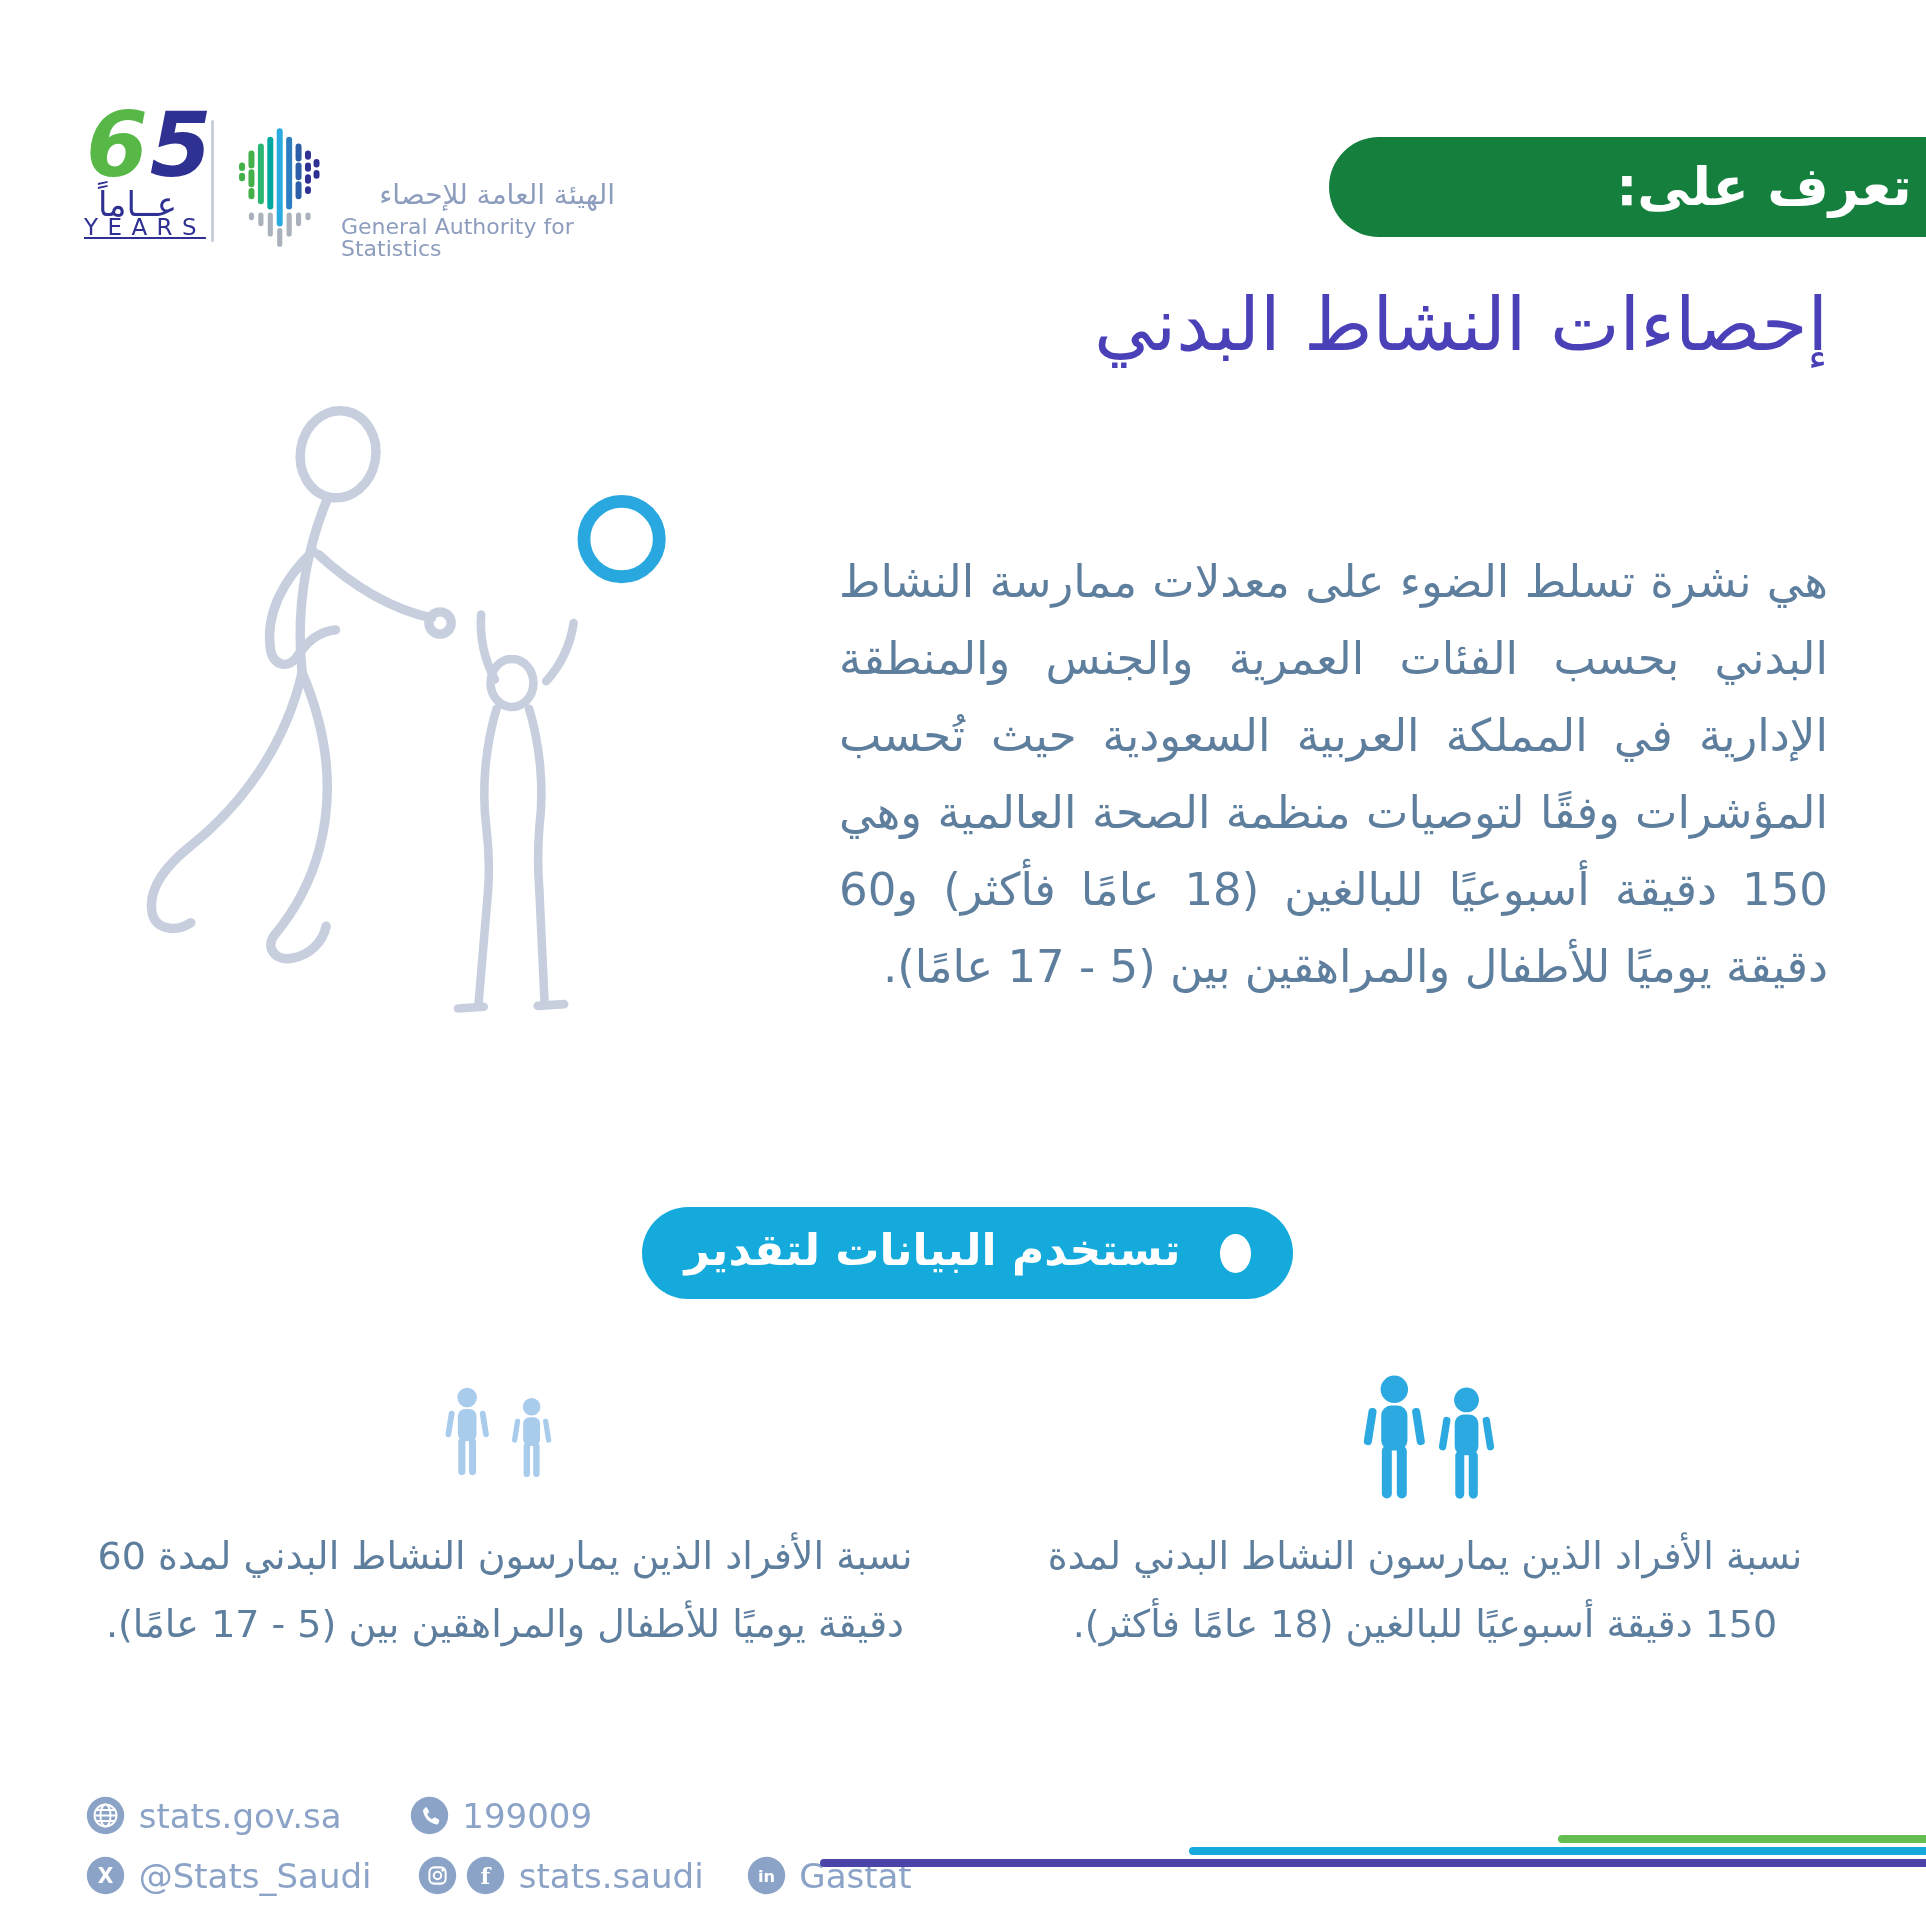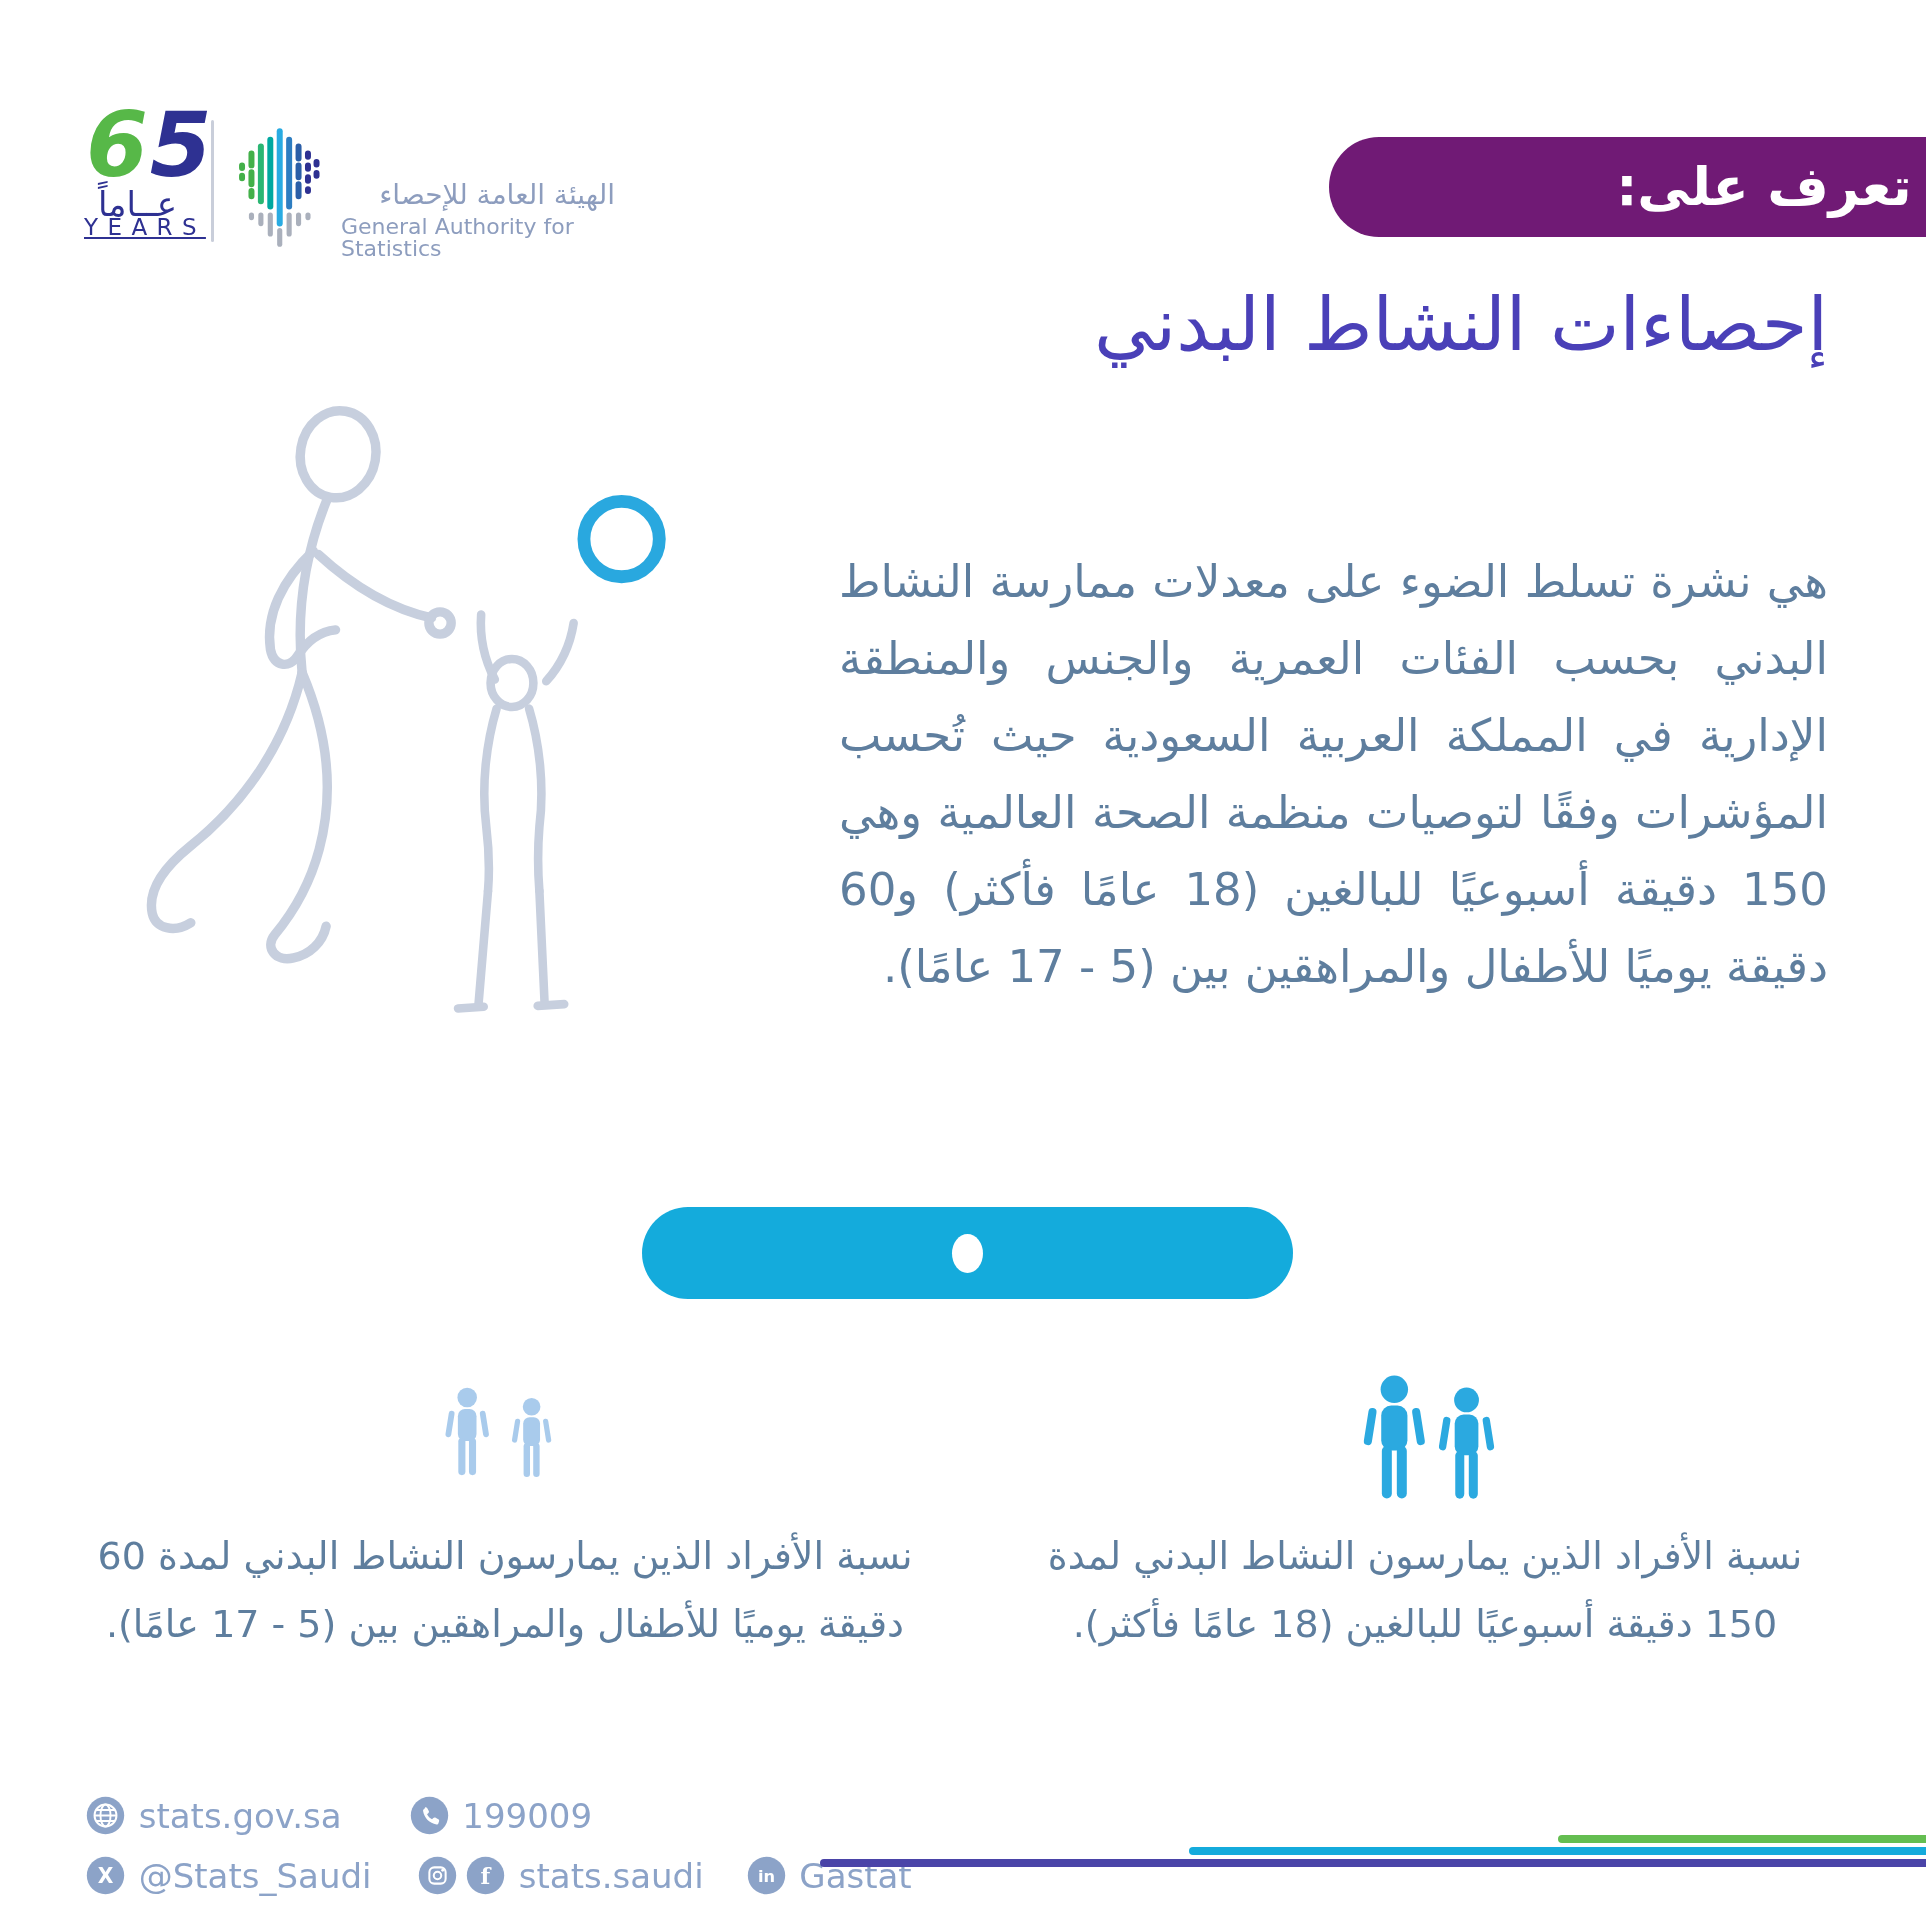--- a/index.html
+++ b/index.html
@@ -24,7 +24,7 @@
   
   .banner{
     left:1329px;top:137px;width:598px;height:100px;
-    background:#701a75;border-radius:50px 0 0 50px;
+    background:#15803d;border-radius:50px 0 0 50px;
     color:#ffffff;font-size:53px;font-weight:600;
     line-height:100px;text-align:right;direction:rtl;
     padding-left:34px;box-sizing:border-box;padding-right:15.4px;

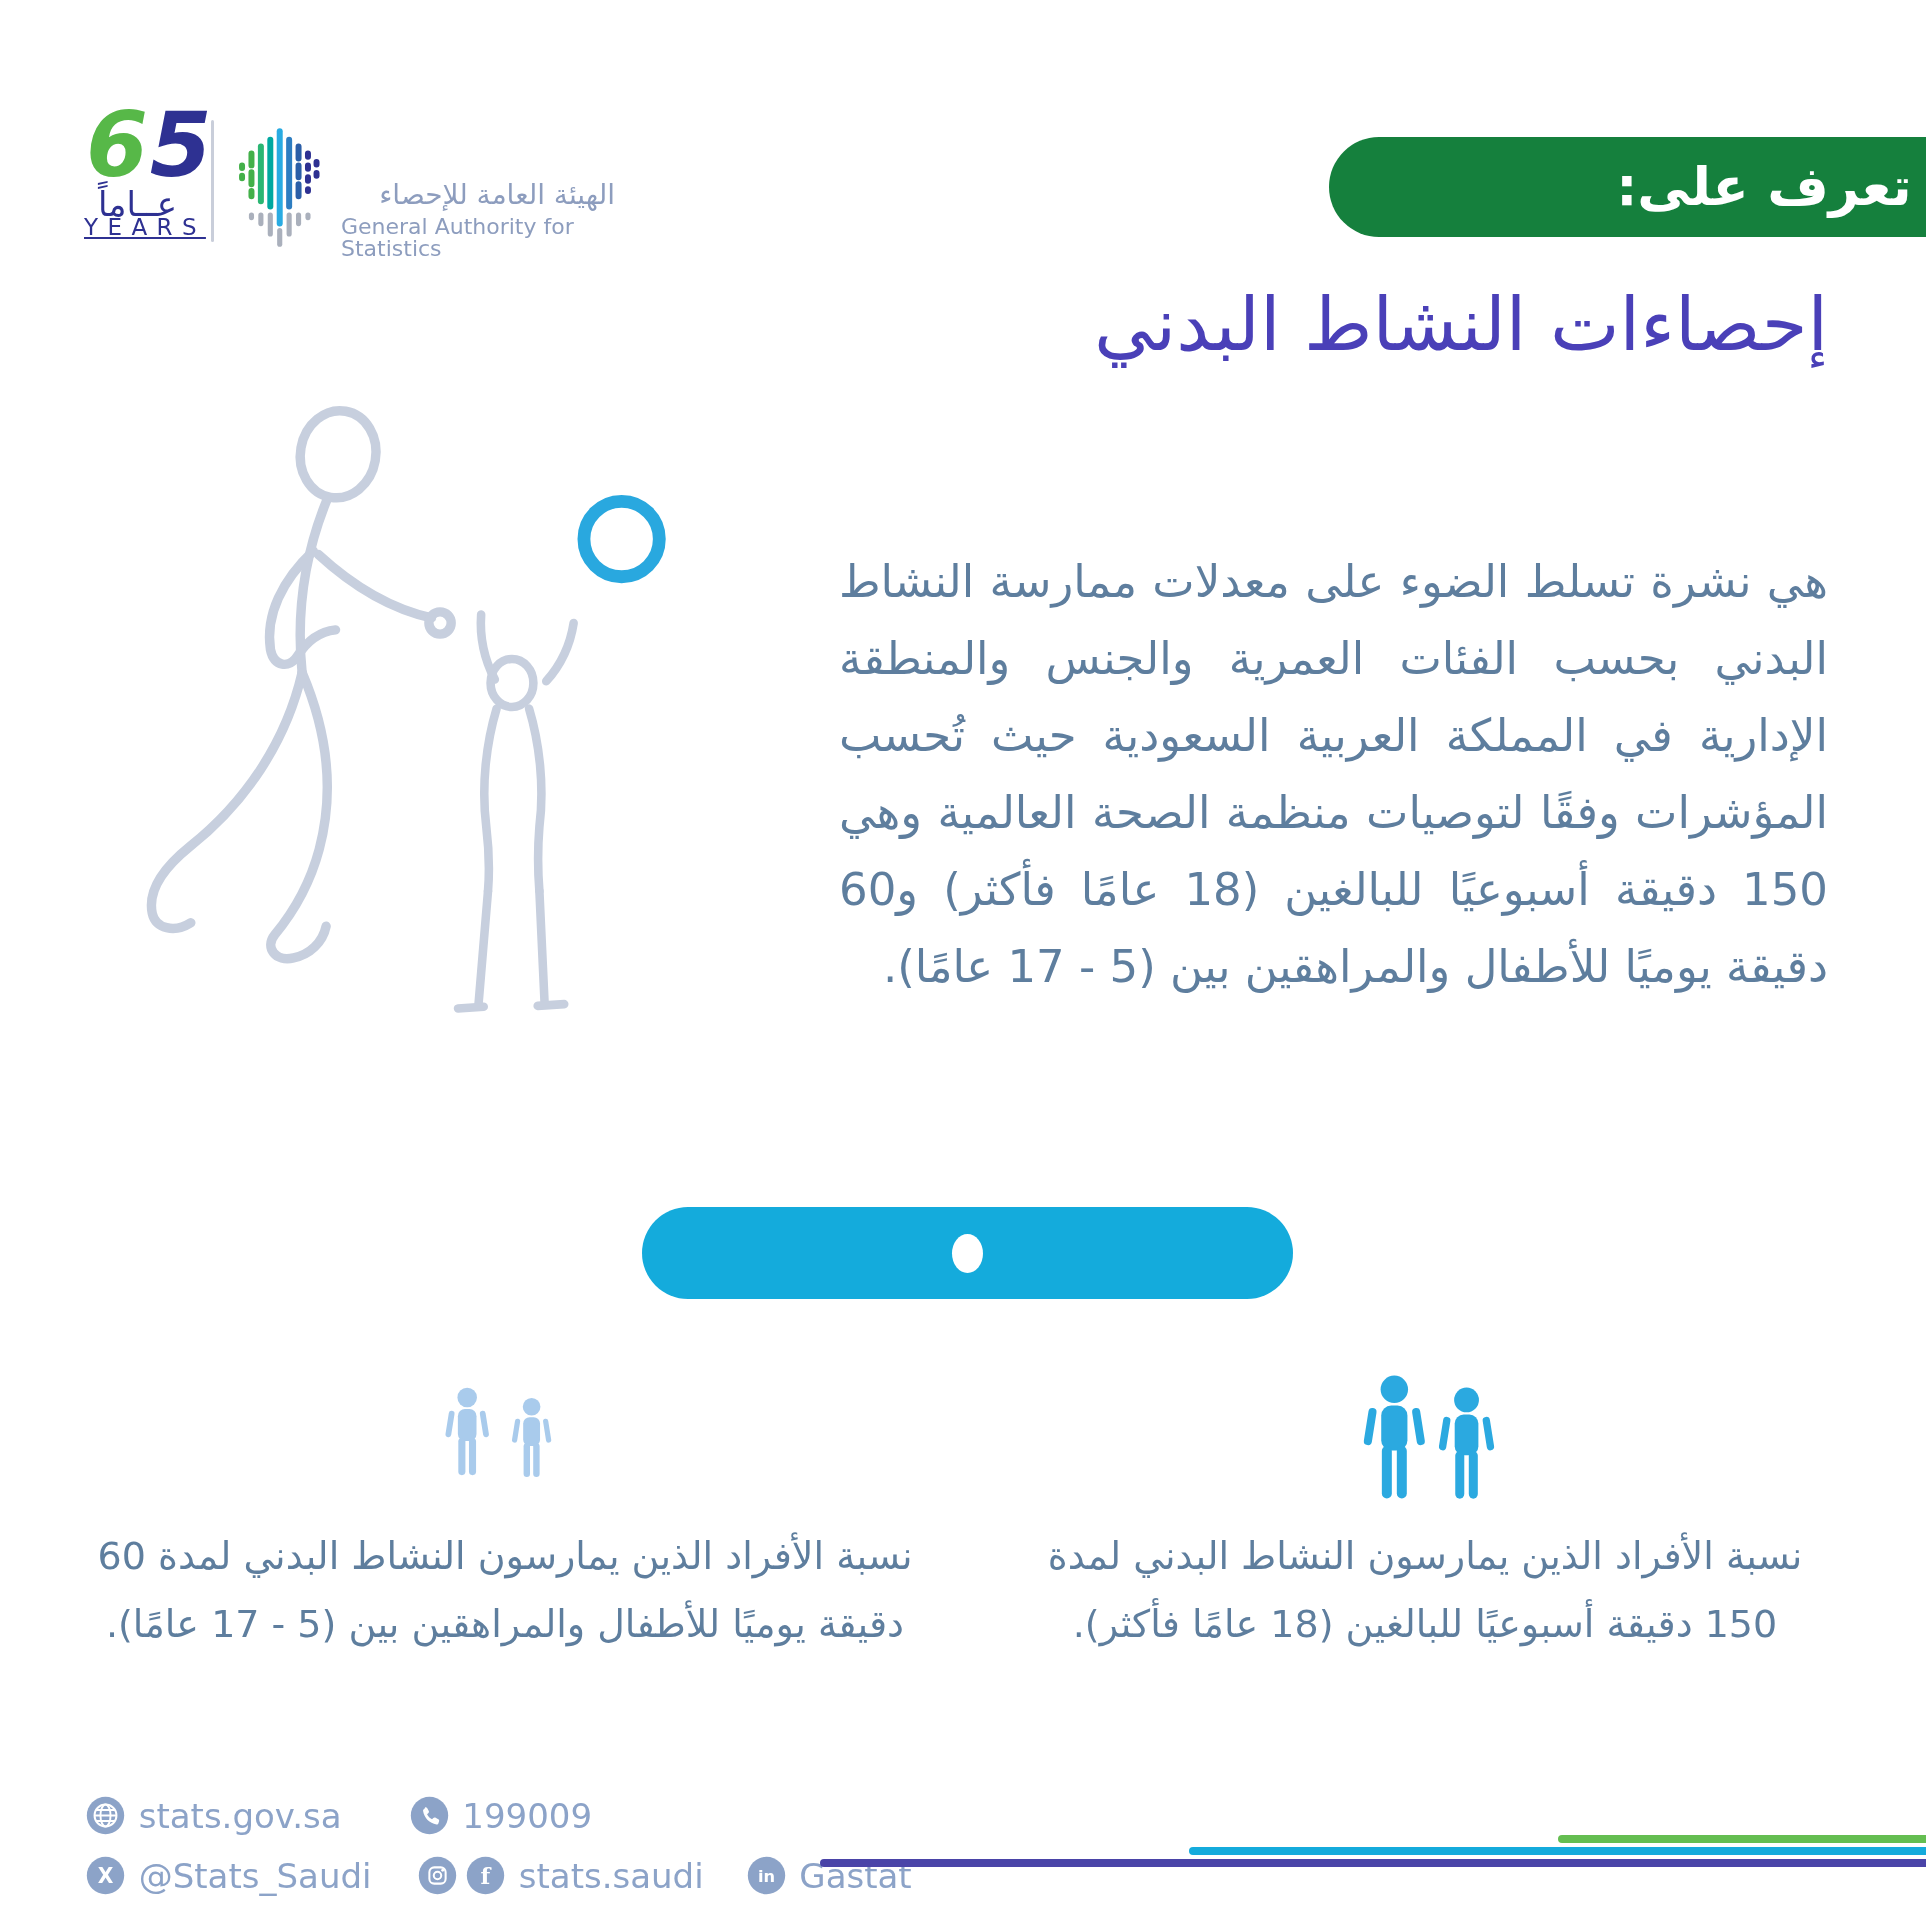--- a/index.html
+++ b/index.html
@@ -164,6 +164,7 @@
 
   <div class="abs pill">
     <span class="pill-dot"></span>
+    <span class="pill-label">تستخدم البيانات لتقدير</span>
   </div>
 
   <svg class="abs icon-adults" width="137" height="141" viewBox="0 0 160 165">

